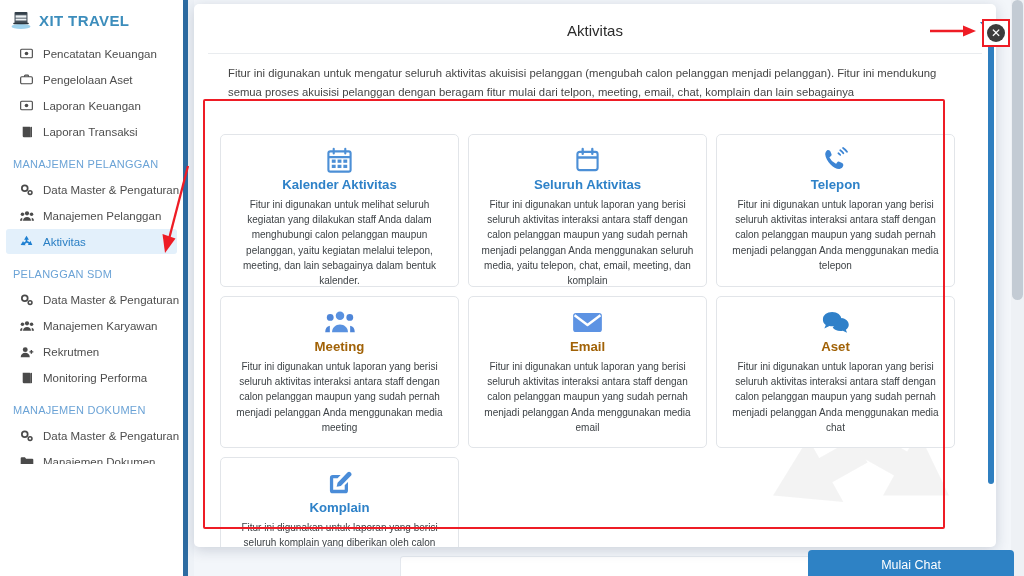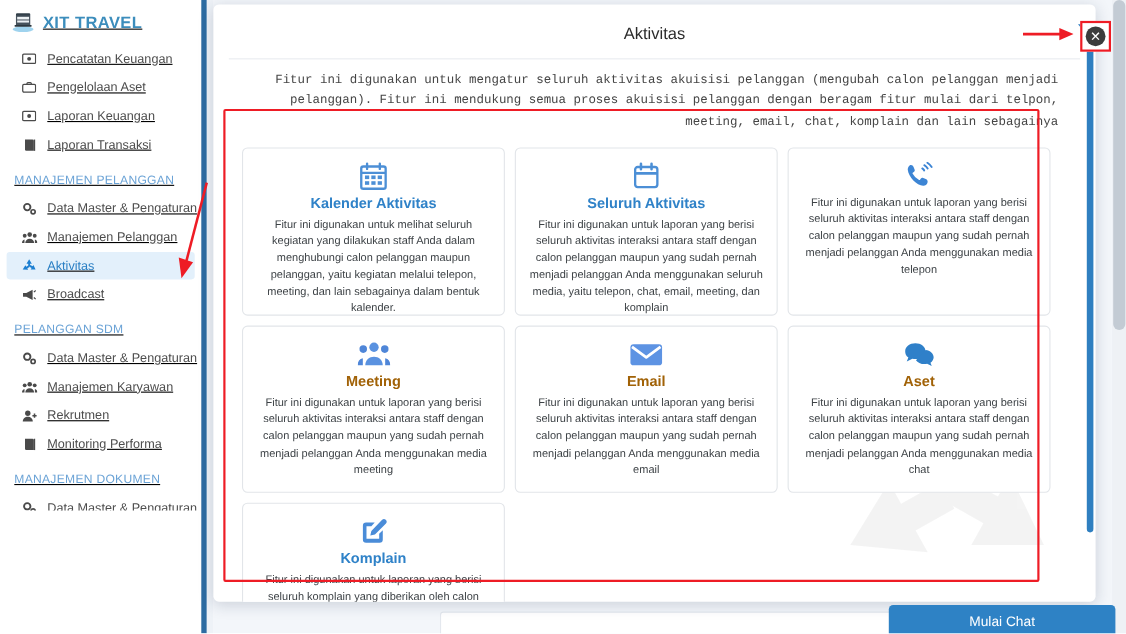--- a/index.html
+++ b/index.html
@@ -14,7 +14,7 @@
   
   #sidebar {
     position: absolute; left:0; top:0; width: 183px; height: 464px;
-    background: #ffffff; overflow: hidden; text-decoration: underline;
+    background: #ffffff; overflow: hidden;
   }
   .brand { display:flex; align-items:center; gap:7px; padding: 9px 0 10px 10px; }
   .brand-logo { width: 22px; height: 22px; flex:0 0 22px; position:relative; }

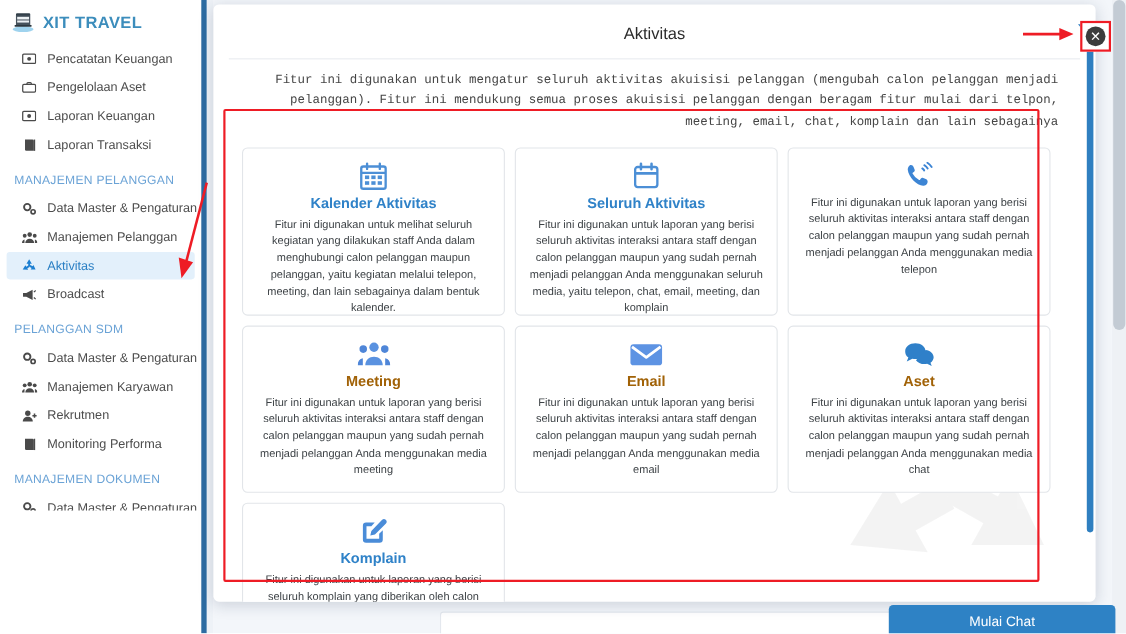--- a/index.html
+++ b/index.html
@@ -66,7 +66,7 @@
   }
   .modal-desc {
     font-size: 11.3px; color:#454545; line-height: 1.72;
-    text-align:right; padding: 10px 34px 0 34px; font-family: Liberation Mono, monospace;
+    text-align:left; padding: 10px 34px 0 34px;
   }
 
   

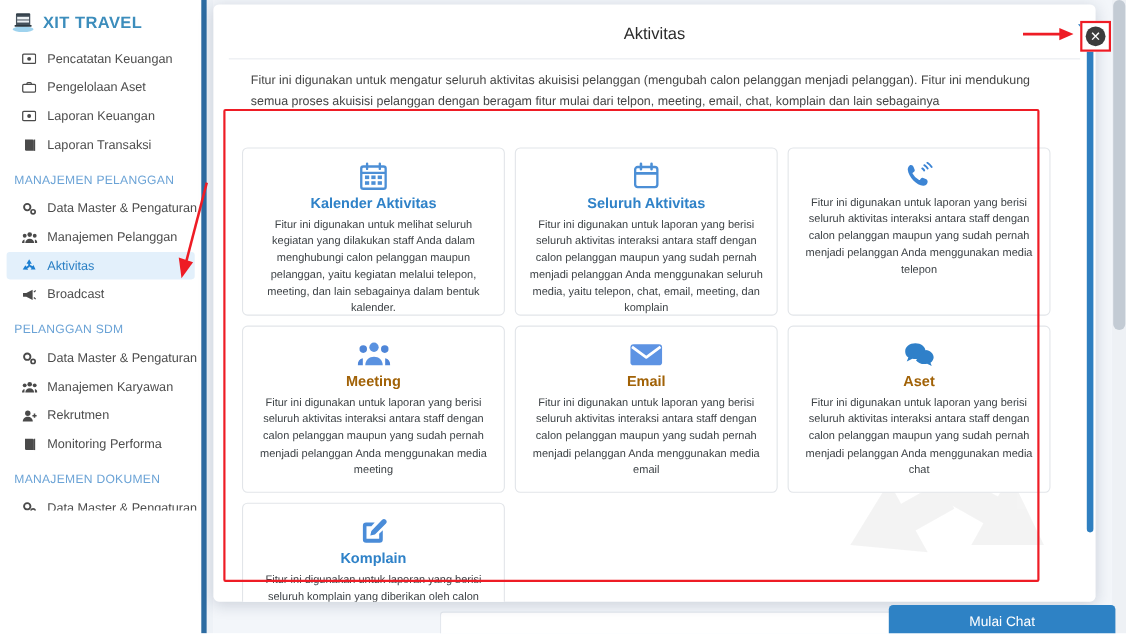--- a/index.html
+++ b/index.html
@@ -352,6 +352,7 @@
               <path d="M17.6 6.6a6 6 0 011.9 1.9" stroke="#3d85d4" stroke-width="1.9" fill="none" stroke-linecap="round"></path>
             </svg>
           </div>
+          <div class="card-title">Telepon</div>
           <div class="card-text">Fitur ini digunakan untuk laporan yang berisi seluruh aktivitas interaksi antara staff dengan calon pelanggan maupun yang sudah pernah menjadi pelanggan Anda menggunakan media telepon</div>
         </div>
         <div class="card h2">

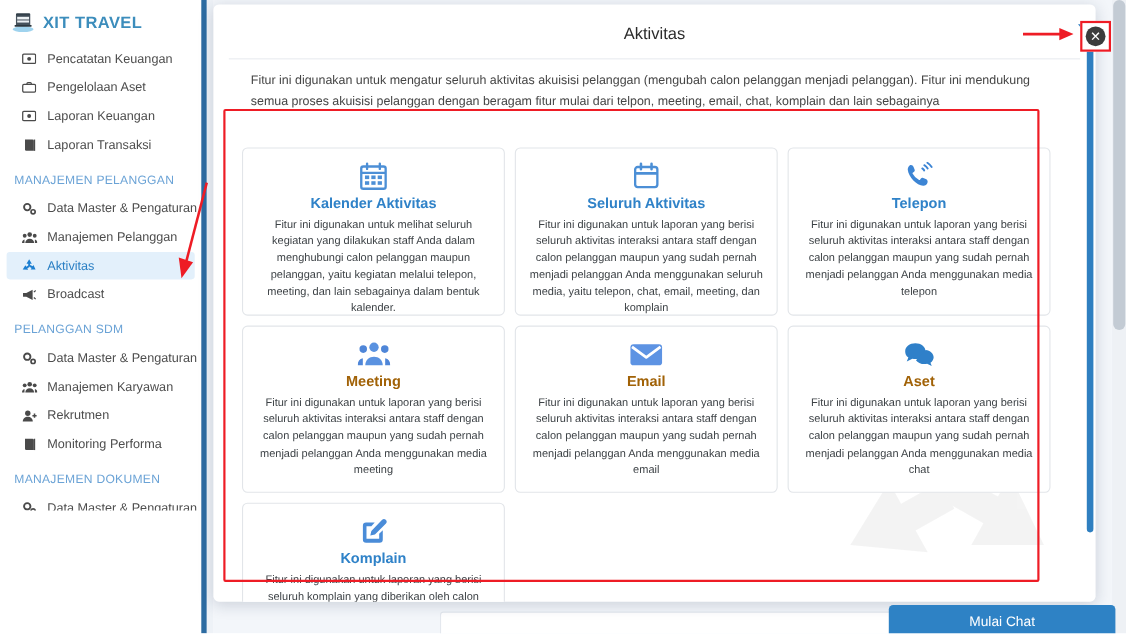--- a/index.html
+++ b/index.html
@@ -228,15 +228,6 @@
           </span>
           <span class="nav-label">Aktivitas</span>
         </div>
-        <div class="nav-item">
-          <span class="nav-ico">
-            <svg class="sb-icon" width="13" height="12" viewBox="0 0 14 12">
-              <path d="M1 4.2h3.2L10.4 1v10L4.2 7.8H1z" fill="currentColor"></path>
-              <path d="M11.6 3.4l1.8-1.6M11.6 8.6l1.8 1.6" stroke="currentColor" stroke-width="1.2" fill="none"></path>
-            </svg>
-          </span>
-          <span class="nav-label">Broadcast</span>
-        </div>
         <div class="nav-header">PELANGGAN SDM</div>
         <div class="nav-item">
           <span class="nav-ico">

